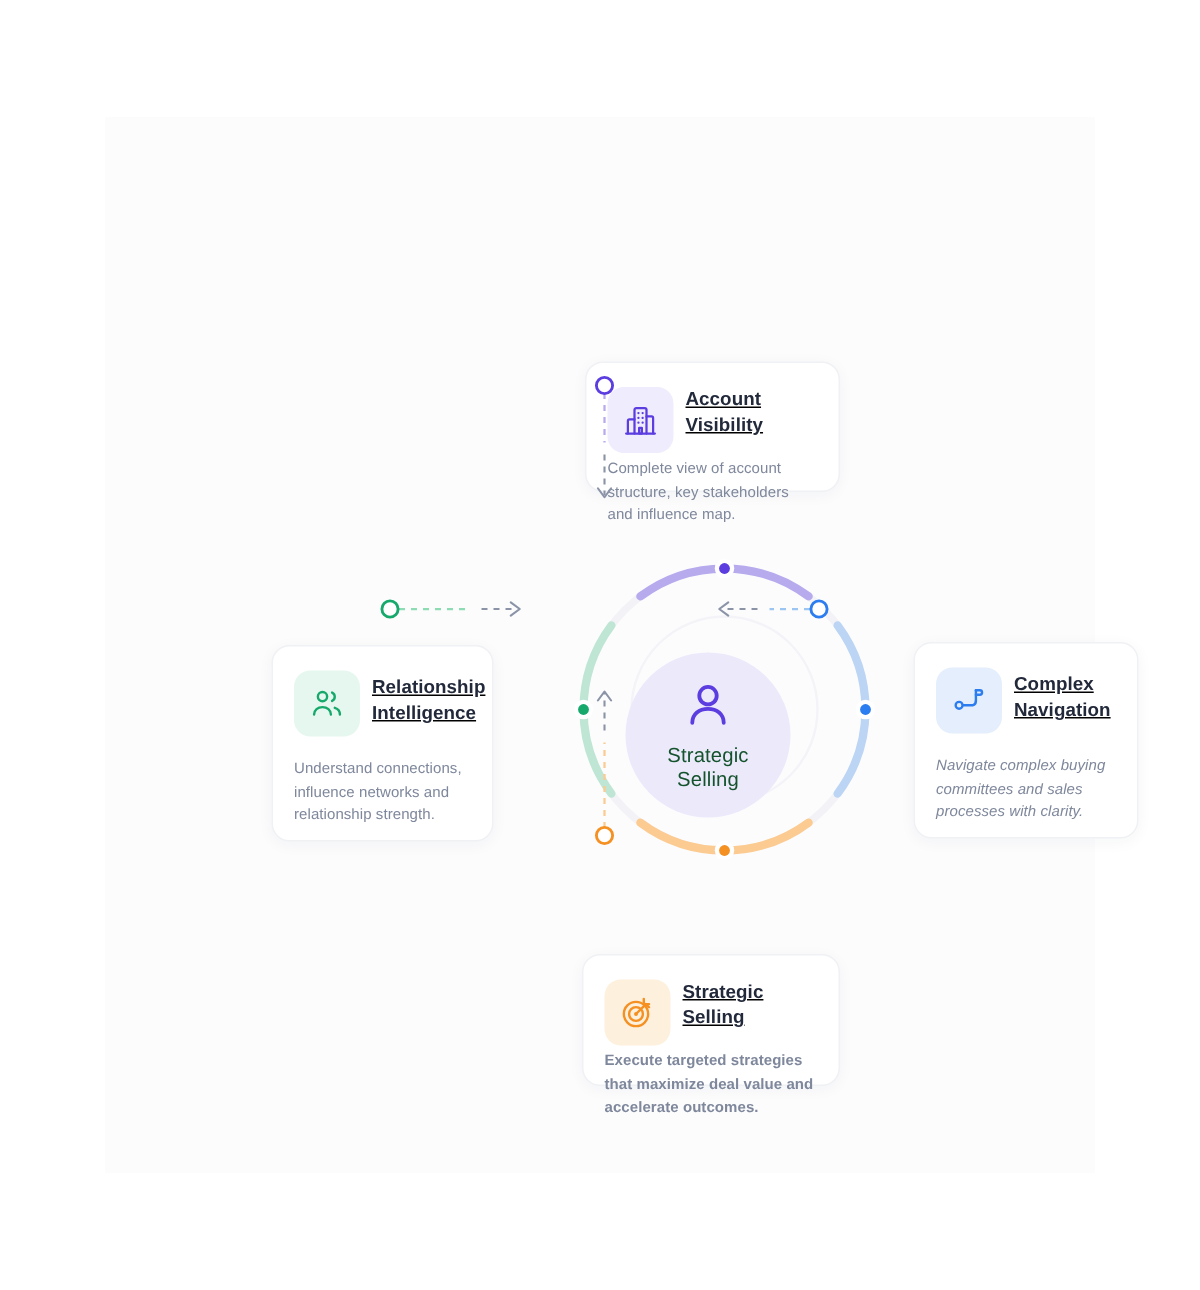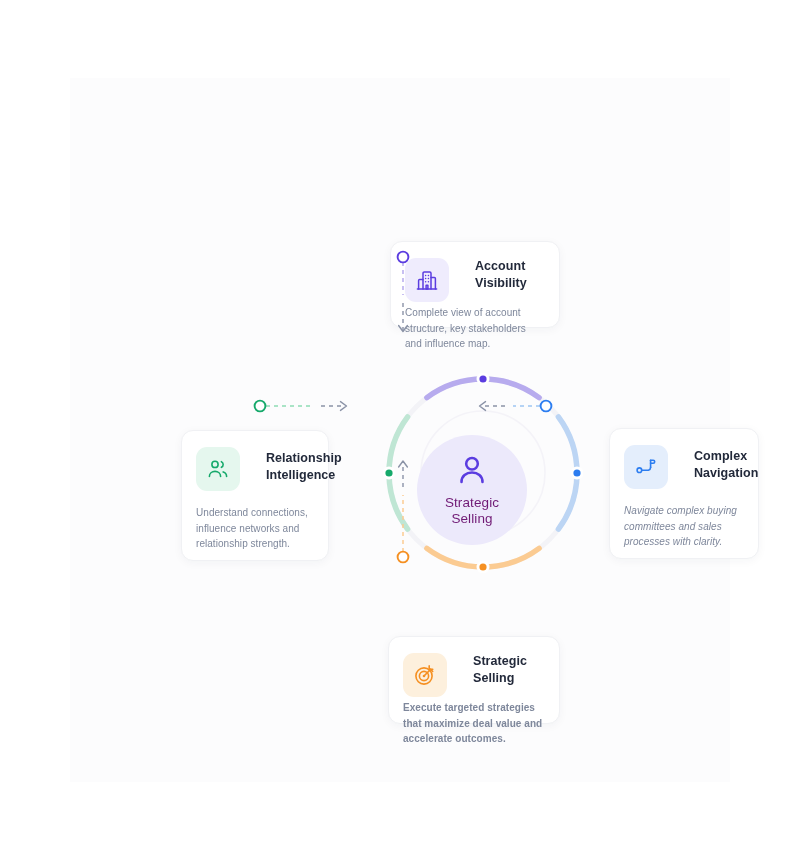--- a/index.html
+++ b/index.html
@@ -69,7 +69,8 @@
   .card-head {
     display: flex;
     align-items: flex-start;
-    gap: 26px;
+    gap: 8px;
+    text-decoration: underline;
   }
   .tile {
     width: 44px;

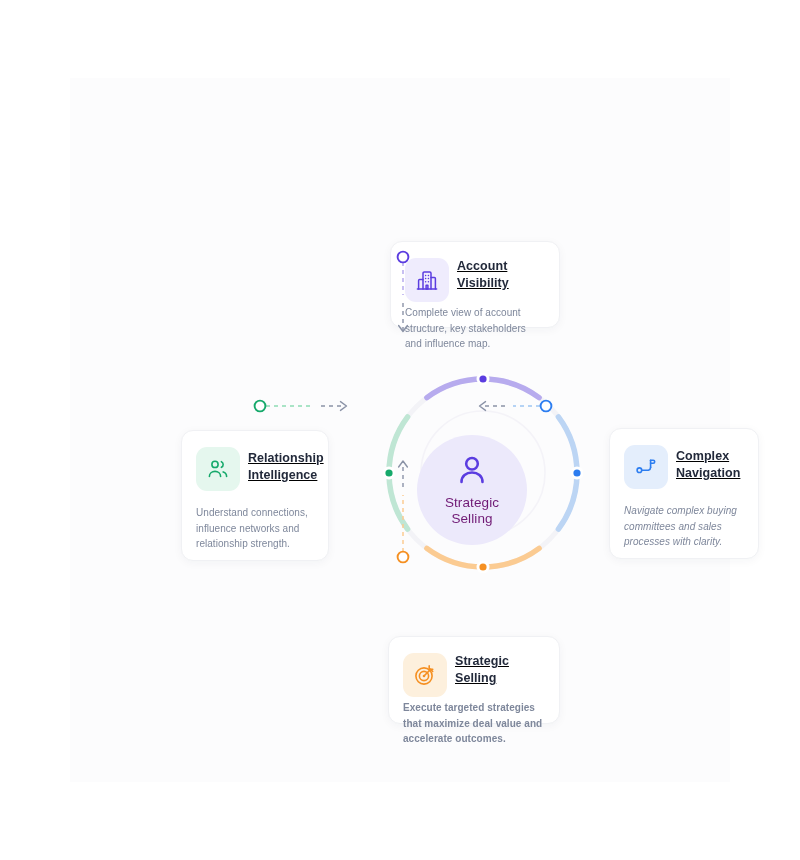--- a/index.html
+++ b/index.html
@@ -51,7 +51,7 @@
   #center-label {
     font-size: 13.5px;
     line-height: 16px;
-    color: #701a75;
+    color: #14532d;
     text-align: center;
     font-weight: 400;
     letter-spacing: .1px;

